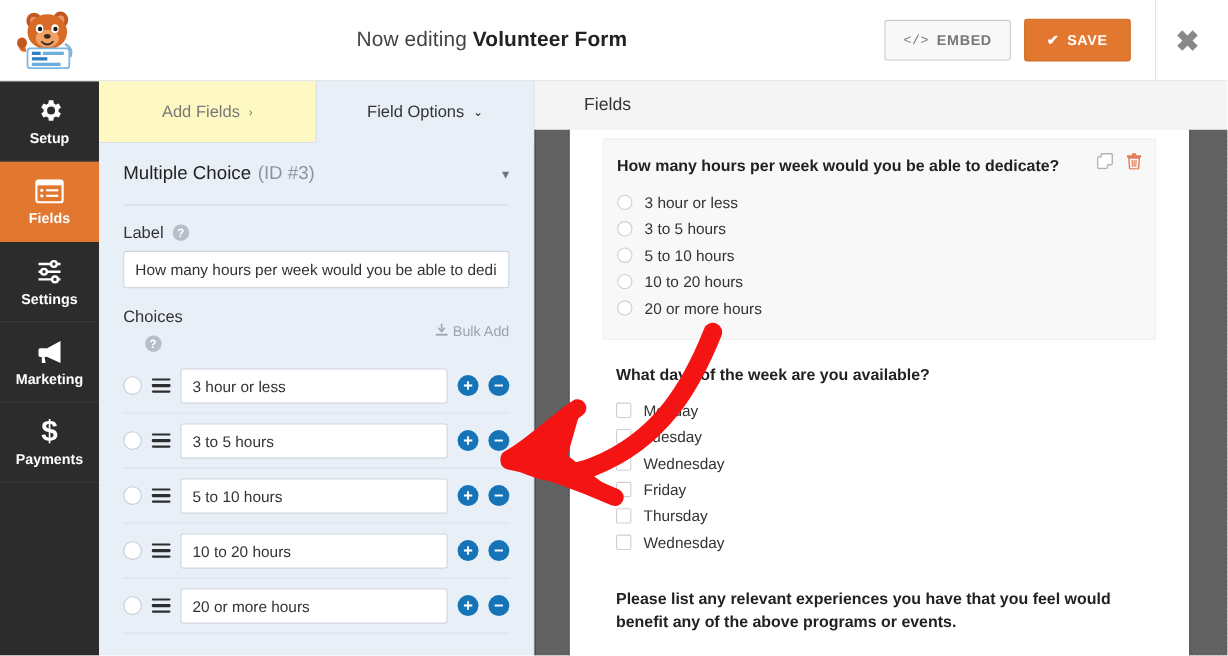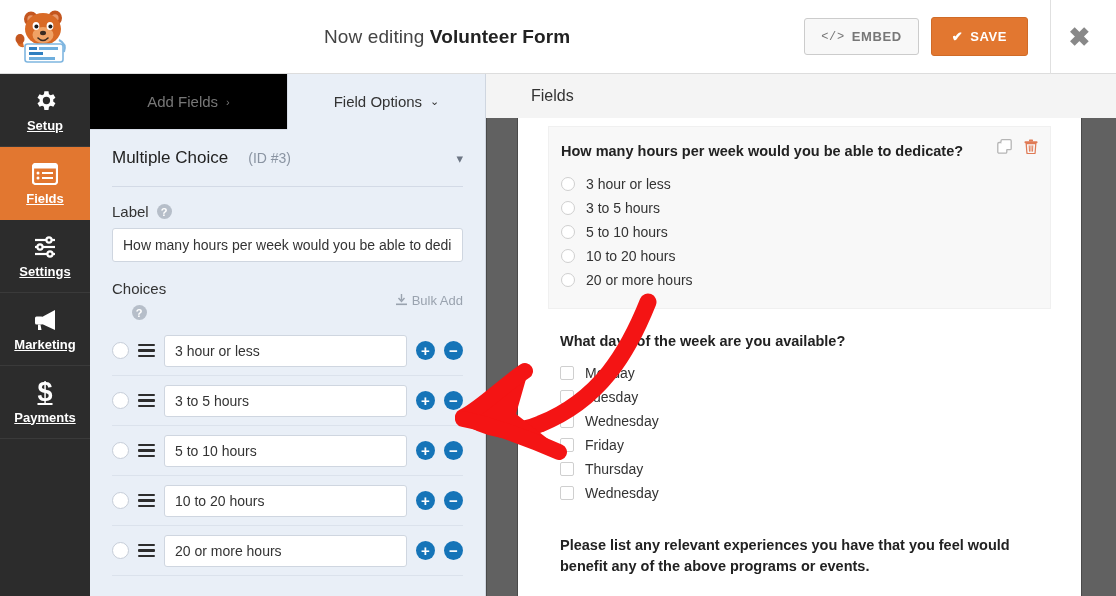--- a/index.html
+++ b/index.html
@@ -71,7 +71,7 @@
   .tab {
     flex: 1; display: flex; align-items: center; justify-content: center;
     gap: 8px; font-size: 15px; cursor: pointer; color: #777;
-    background: #000000; border-bottom: 1px solid #d8dee8;
+    background: #fef9c3; border-bottom: 1px solid #d8dee8;
   }
   .tab.active {
     background: #e9eff7; color: #333; border-bottom: 1px solid #e9eff7;

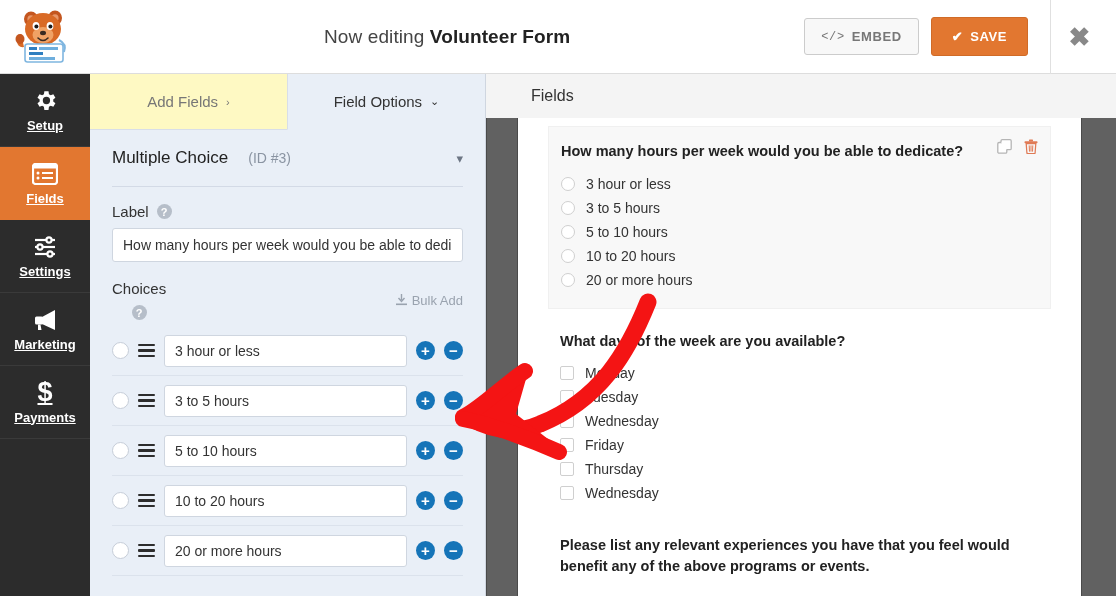--- a/index.html
+++ b/index.html
@@ -56,7 +56,7 @@
   .rail-item {
     height: 73px; display: flex; flex-direction: column;
     align-items: center; justify-content: center; gap: 4px;
-    color: #fff; cursor: pointer; border-bottom: 1px solid #3a3a3a; text-decoration: underline;
+    color: #fff; cursor: pointer; border-bottom: 1px solid #3a3a3a;
   }
   .rail-item.active { background: #e27730; border-bottom-color: #e27730; }
   .rail-label { font-size: 13px; font-weight: bold; }

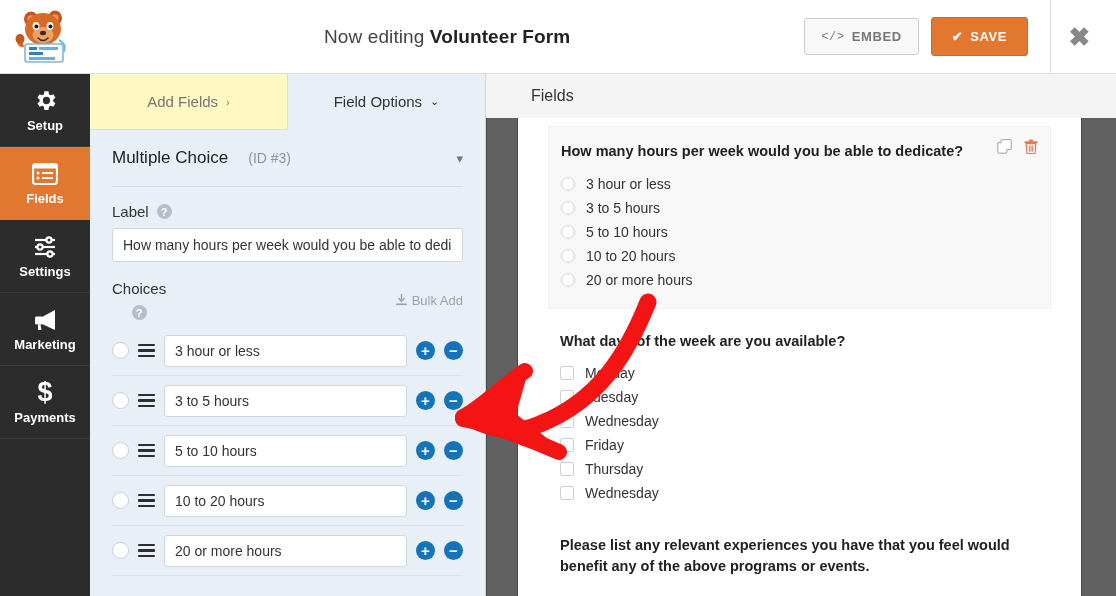--- a/index.html
+++ b/index.html
@@ -82,7 +82,7 @@
     height: 56px; display: flex; align-items: center;
     padding: 0 22px 0 22px; font-size: 17px; color: #222;
   }
-  .panel-head .pid { color: #8a94a2; font-size: 14px; margin-left: 20px; }
+  .panel-head .pid { color: #8a94a2; font-size: 17px; margin-left: 6px; }
   .panel-head .caret { margin-left: auto; color: #6d7684; font-size: 13px; cursor: pointer; }
   .panel-body { padding: 0 22px; }
   .divider { height: 1px; background: #d3dae6; margin: 0 22px; }

